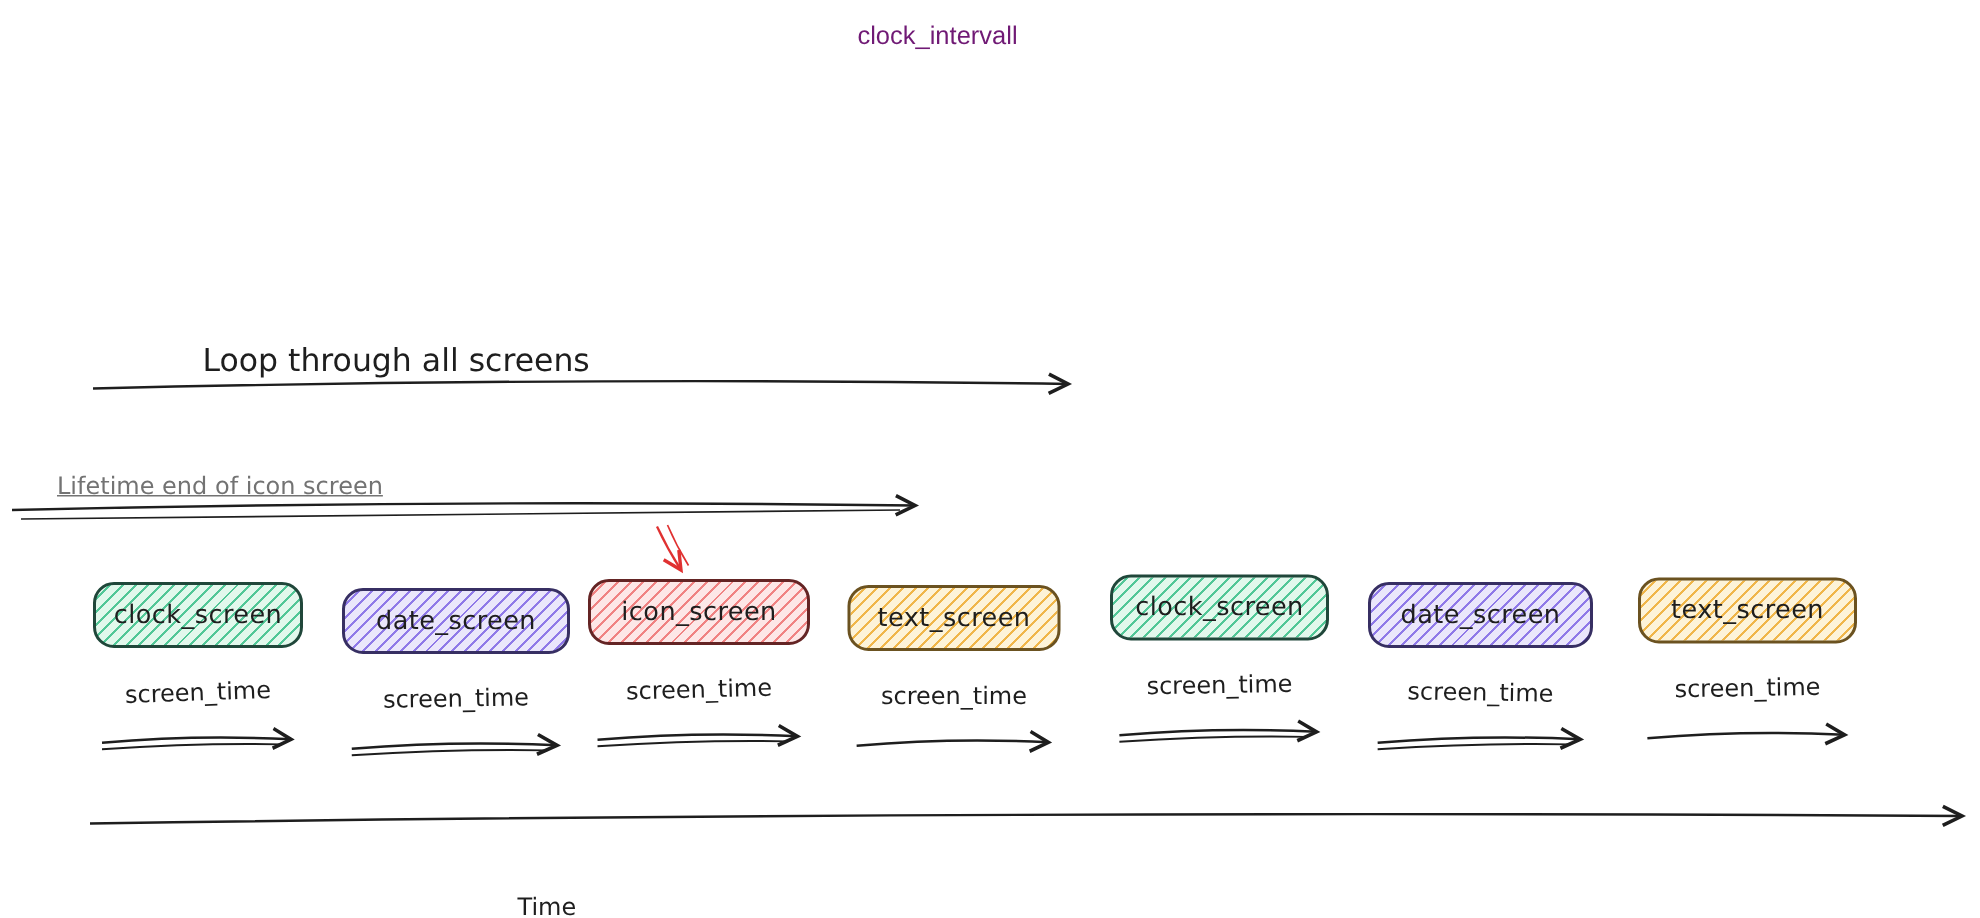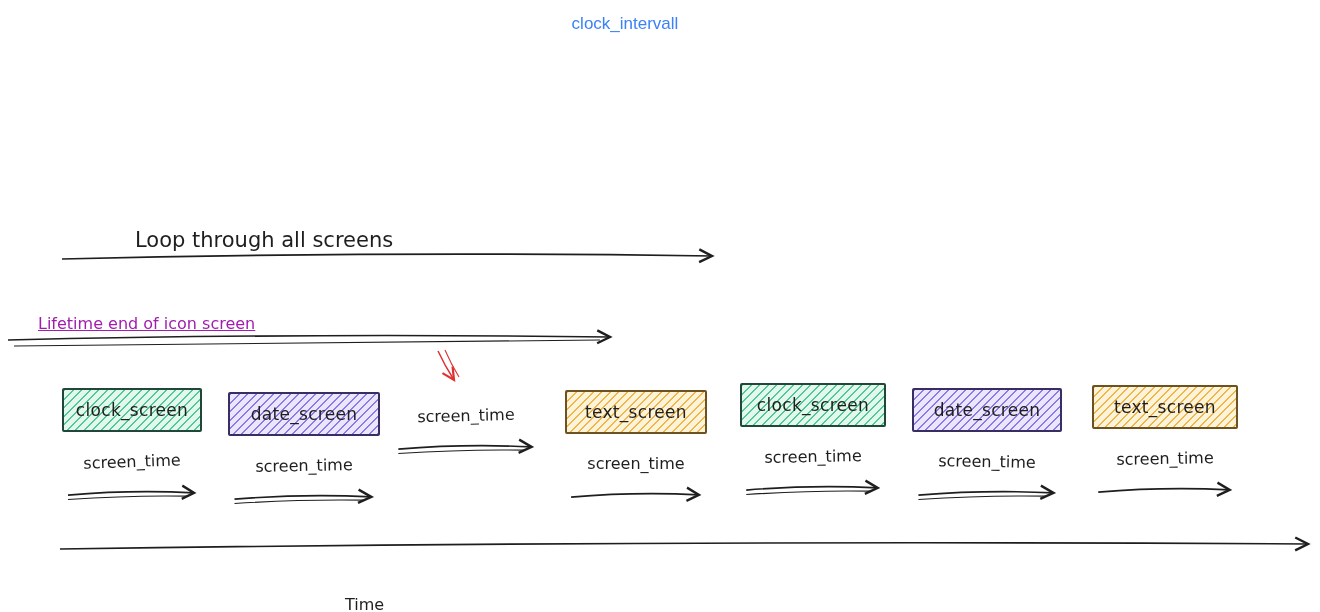--- a/index.html
+++ b/index.html
@@ -52,7 +52,7 @@
   <path d="M60,549 Q660,540 1308,544" fill="none" stroke-width="1.6" marker-end="url(#ah)" stroke="#1e1e1e"></path>
 </svg>
 
-<div class="title" style="color: #3b82f6;">clock_intervall</div>
+<div class="title" style="color: #701a75;">clock_intervall</div>
 
 <div class="label" style="left:135px;top:228px;">Loop through all screens</div>
 

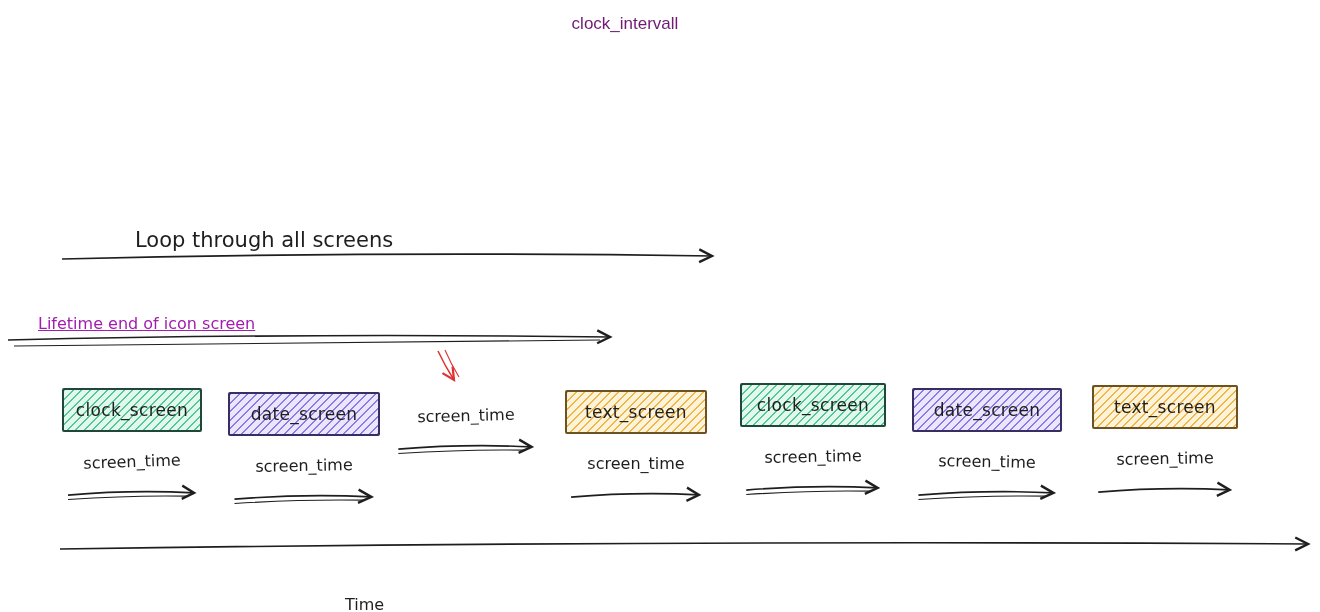--- a/index.html
+++ b/index.html
@@ -56,7 +56,7 @@
 
 <div class="label" style="left:135px;top:228px;">Loop through all screens</div>
 
-<div class="label" style="left: 38px; top: 314px; font-size: 16px; text-decoration: underline; color: #a21caf;">Lifetime end of icon screen</div>
+<div class="label" style="left: 38px; top: 314px; font-size: 16px; text-decoration: underline; color: #737373;">Lifetime end of icon screen</div>
 
 <div class="label" style="left:345px;top:579px;font-size:16px;margin-top:16px;">Time</div>
 

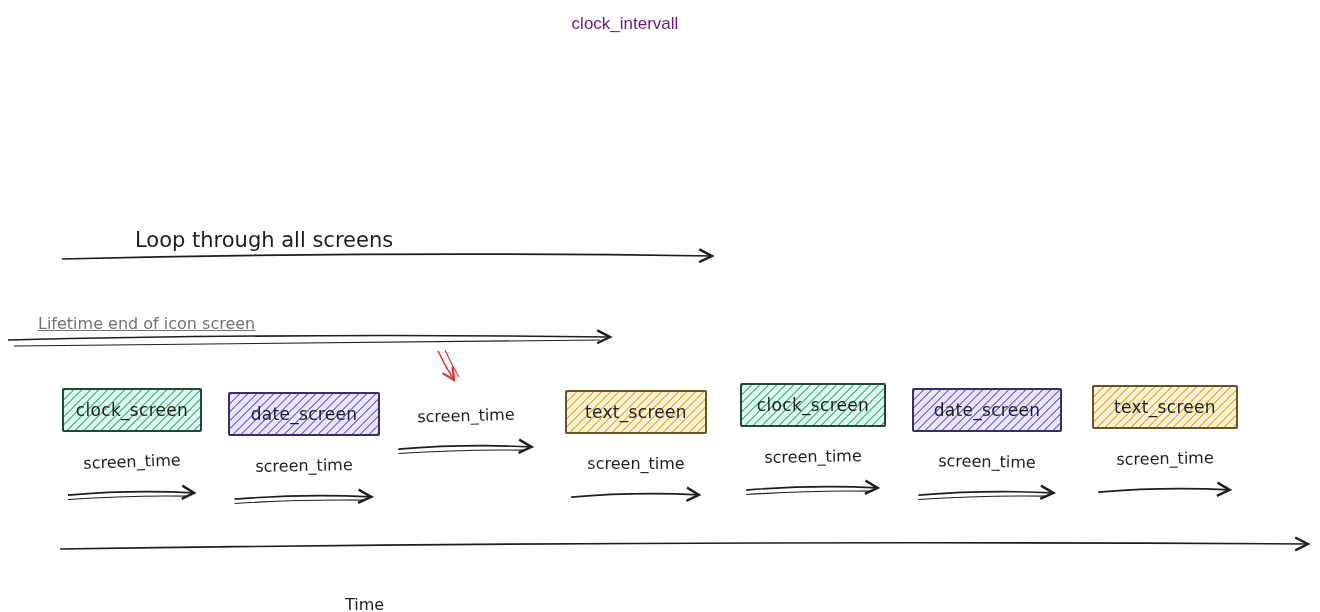--- a/index.html
+++ b/index.html
@@ -16,7 +16,7 @@
   .label{position:absolute;font-size:21px;white-space:nowrap;}
   .column{position:absolute;text-align:center;}
   .screen-box{
-    height:40px;border:2px solid var(--stroke);border-radius:2px;
+    height:40px;border:2px solid var(--stroke);border-radius:14px;
     display:flex;align-items:center;justify-content:center;
     font-size:17px;letter-spacing:0.3px;
     background:

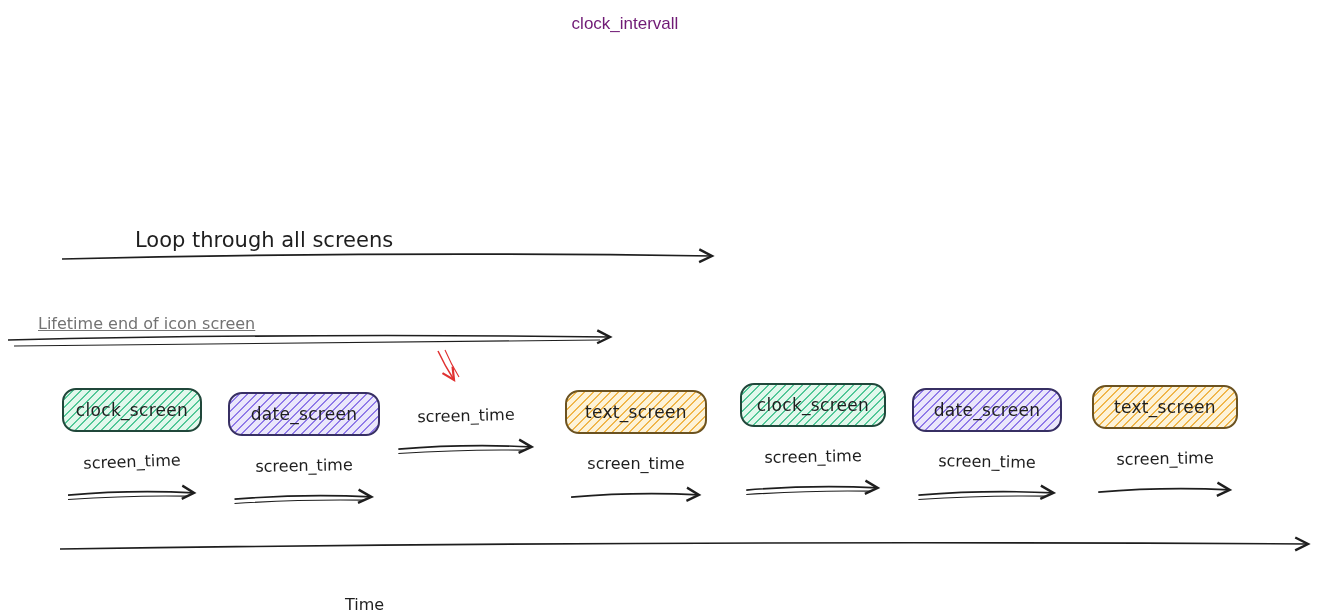--- a/index.html
+++ b/index.html
@@ -83,6 +83,9 @@
 </div>
 
 <div class="column" style="left:392px;top:386px;width:148px;">
+  <div class="screen-box" style="--fill: #fde7e7; --hatch: #f08383; --stroke: #642424;">
+    <span>icon_screen</span>
+  </div>
   <div class="screen-time" style="transform:rotate(-1.5deg);">screen_time</div>
   <svg class="st-arrow" viewBox="0 0 140 20" preserveAspectRatio="none">
     <path d="M6,11 Q70,6 132,9" fill="none" stroke-width="1.5" marker-end="url(#ah)" stroke="#1e1e1e"></path>

